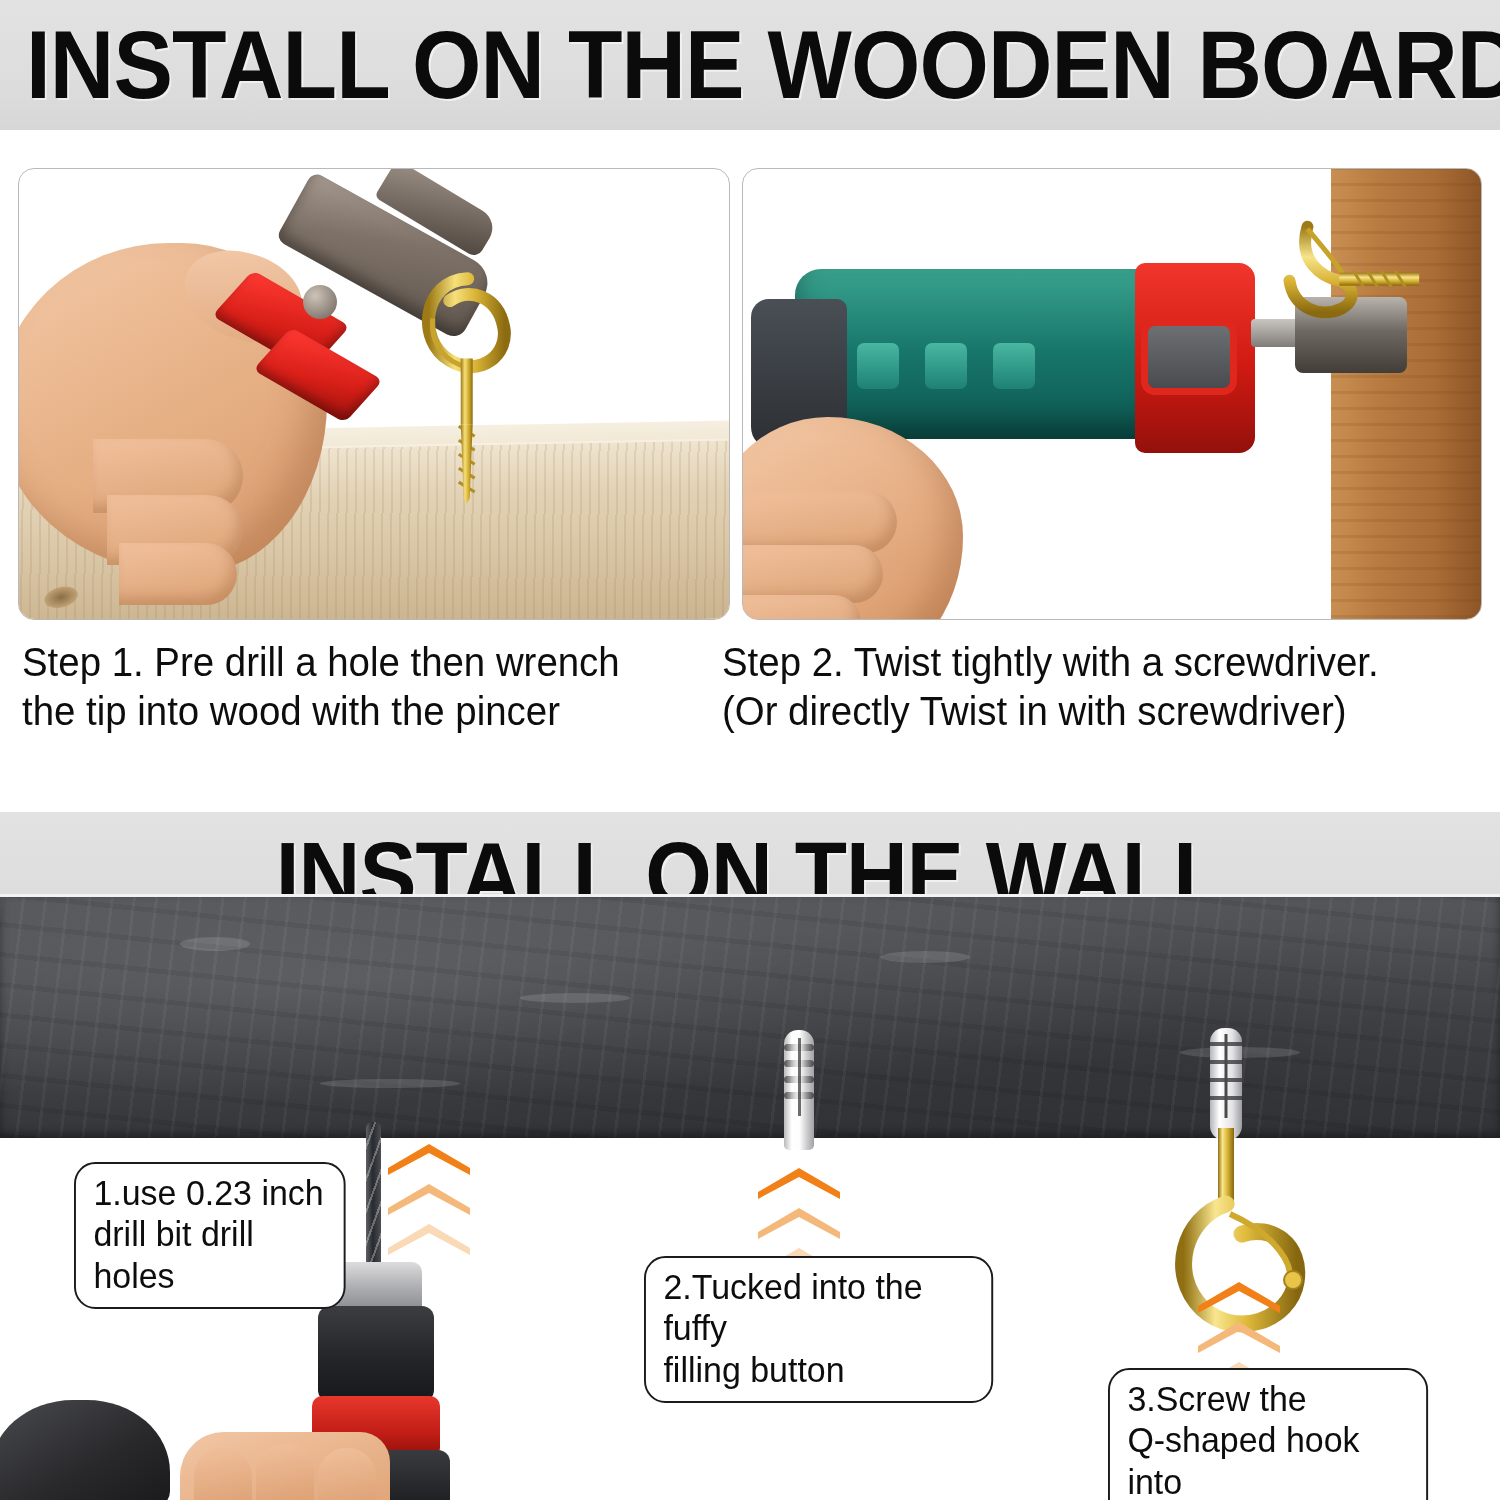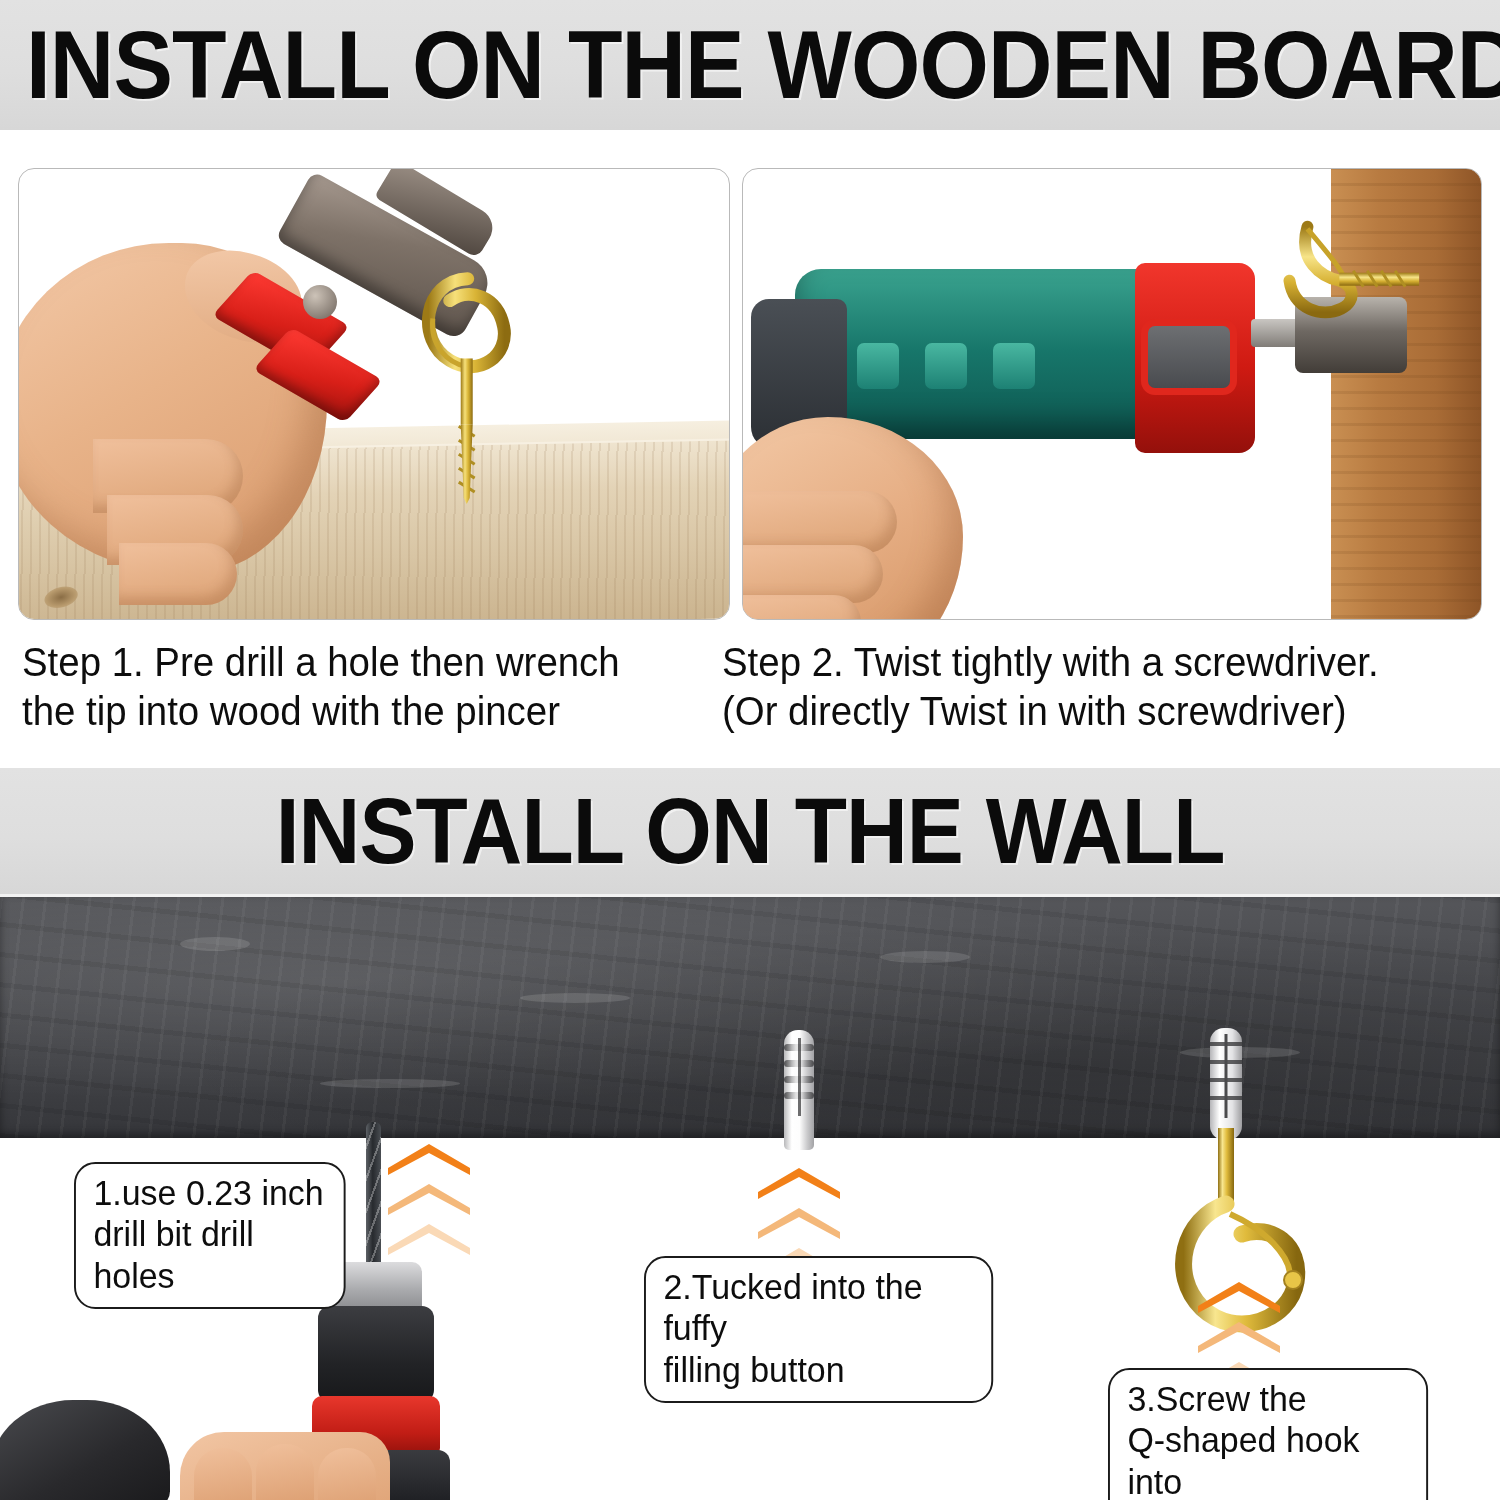--- a/index.html
+++ b/index.html
@@ -28,7 +28,7 @@
   }
   #band-wood { top: 0; height: 130px; }
   #band-wood .band-title { font-size: 96px; margin-left: 26px; }
-  #band-wall { top: 768px; height: 126px; justify-content: center; text-align: center; }
+  #band-wall { top: 812px; height: 126px; justify-content: center; text-align: center; }
   #band-wall .band-title { font-size: 92px; transform-origin: center center; }
 
   

